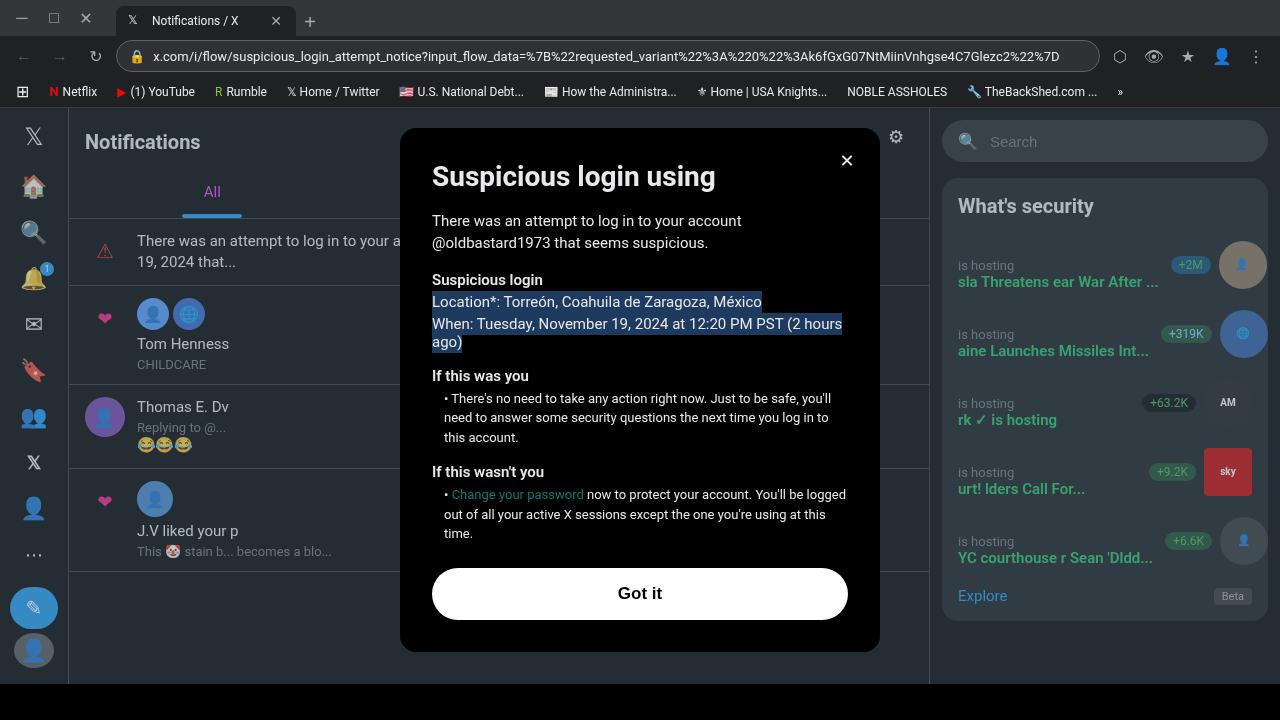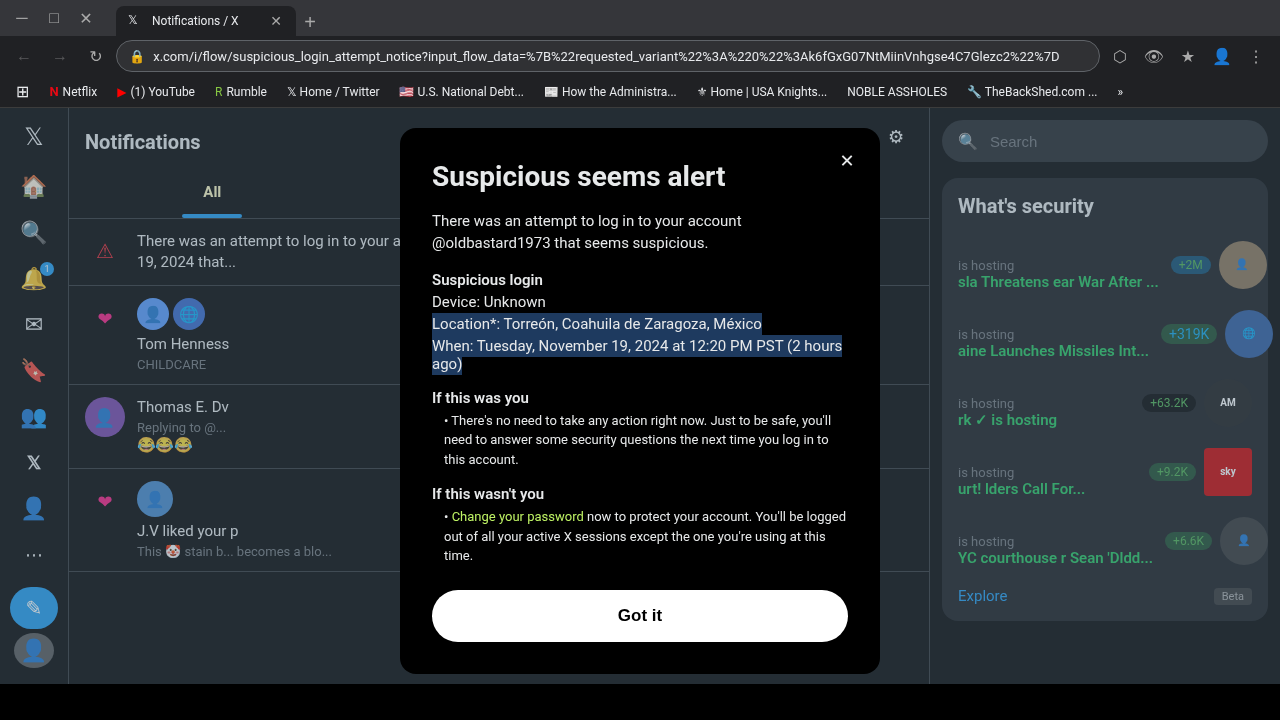--- a/index.html
+++ b/index.html
@@ -308,8 +308,8 @@
       position: relative;
     }
     .notif-tab.active {
-      color: #fef9c3;
-      font-weight: 700;
+      color: #d946ef;
+      font-weight: 400;
     }
     .notif-tab.active::after {
       content: '';

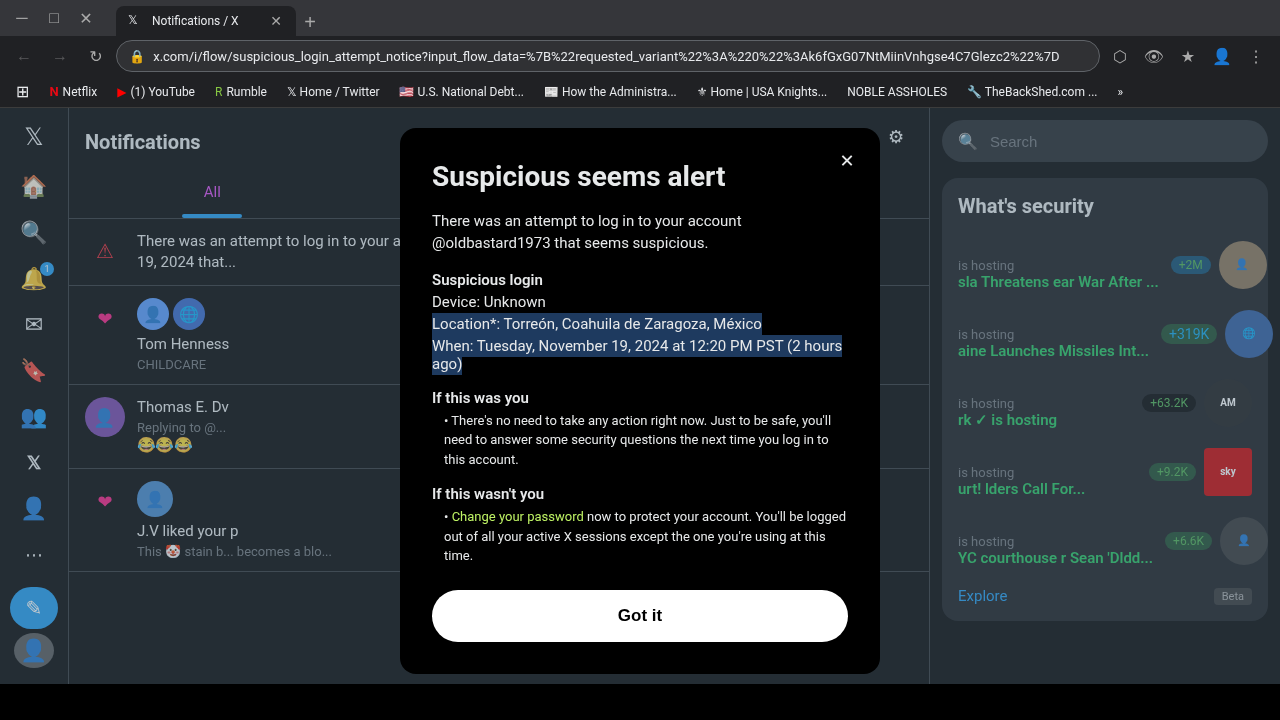--- a/index.html
+++ b/index.html
@@ -789,7 +789,7 @@
     <div class="modal">
       <button class="modal-close">✕</button>
       
-      <h1 class="modal-title">Suspicious seems alert</h1>
+      <h1 class="modal-title">Suspicious login using</h1>
       
       <p class="modal-desc">There was an attempt to log in to your account @oldbastard1973 that seems suspicious.</p>
       

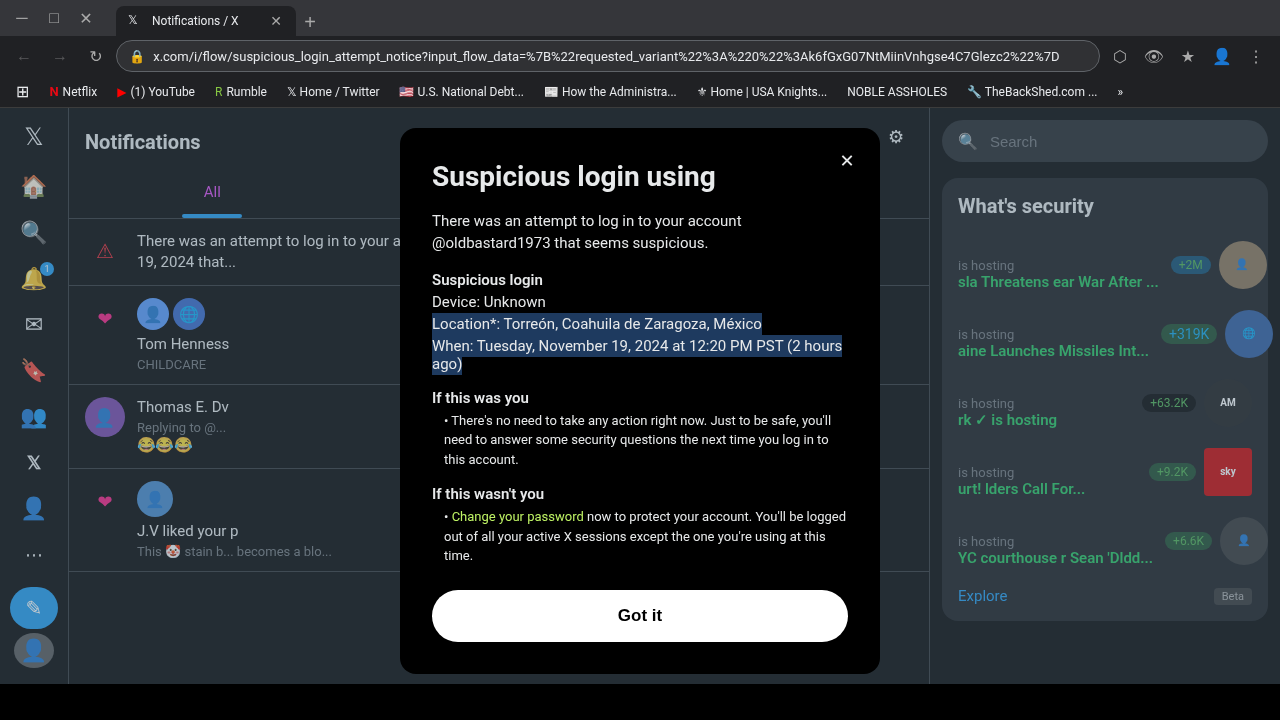--- a/index.html
+++ b/index.html
@@ -795,7 +795,6 @@
       
       <div class="modal-section">
         <div class="modal-section-title">Suspicious login</div>
-        <div class="modal-detail">Device: Unknown</div>
         <div class="modal-detail">
           <span class="modal-highlight">Location*: Torreón, Coahuila de Zaragoza, México</span>
         </div>

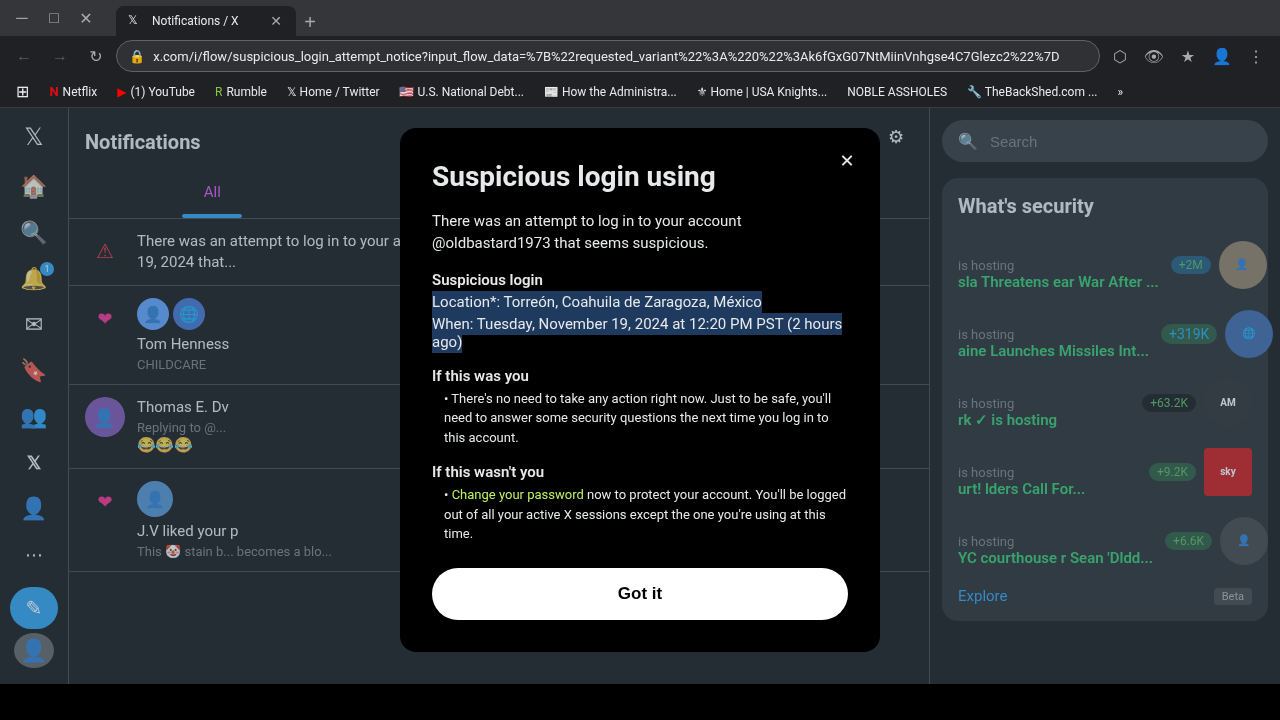--- a/index.html
+++ b/index.html
@@ -740,7 +740,7 @@
           <div class="trending-name">aine Launches Missiles Int...</div>
         </div>
         <div style="display:flex;align-items:center;gap:8px;">
-          <span style="background:#1a4a2a;color:#0ea5e9;font-size:14px;padding:2px 8px;border-radius:12px;">+319K</span>
+          <span style="background:#1a4a2a;color:#7dd3fc;font-size:12px;padding:2px 8px;border-radius:12px;">+319K</span>
           <div class="trending-avatar" style="background:#2c5aa0;border-radius:50%;">🌐</div>
         </div>
       </div>

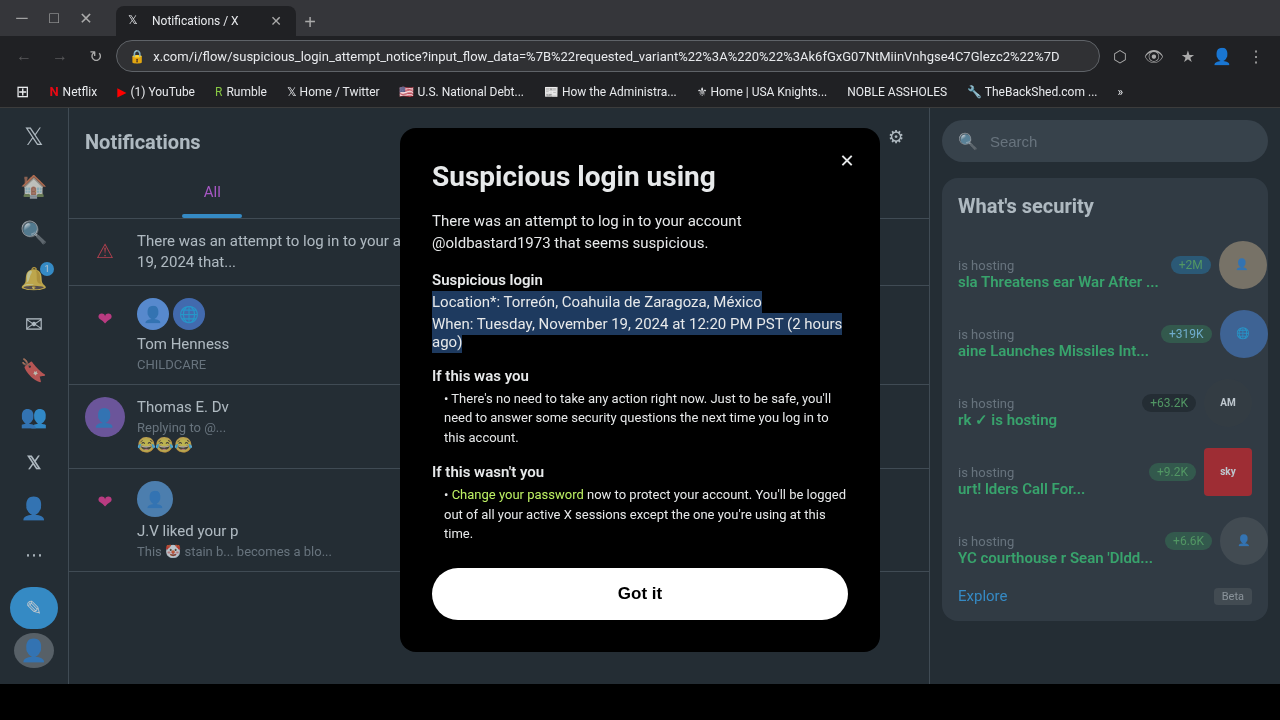--- a/index.html
+++ b/index.html
@@ -526,7 +526,7 @@
       padding-left: 12px;
     }
     .modal-link {
-      color: #bef264;
+      color: #0f766e;
       text-decoration: none;
     }
     .got-it-btn {

